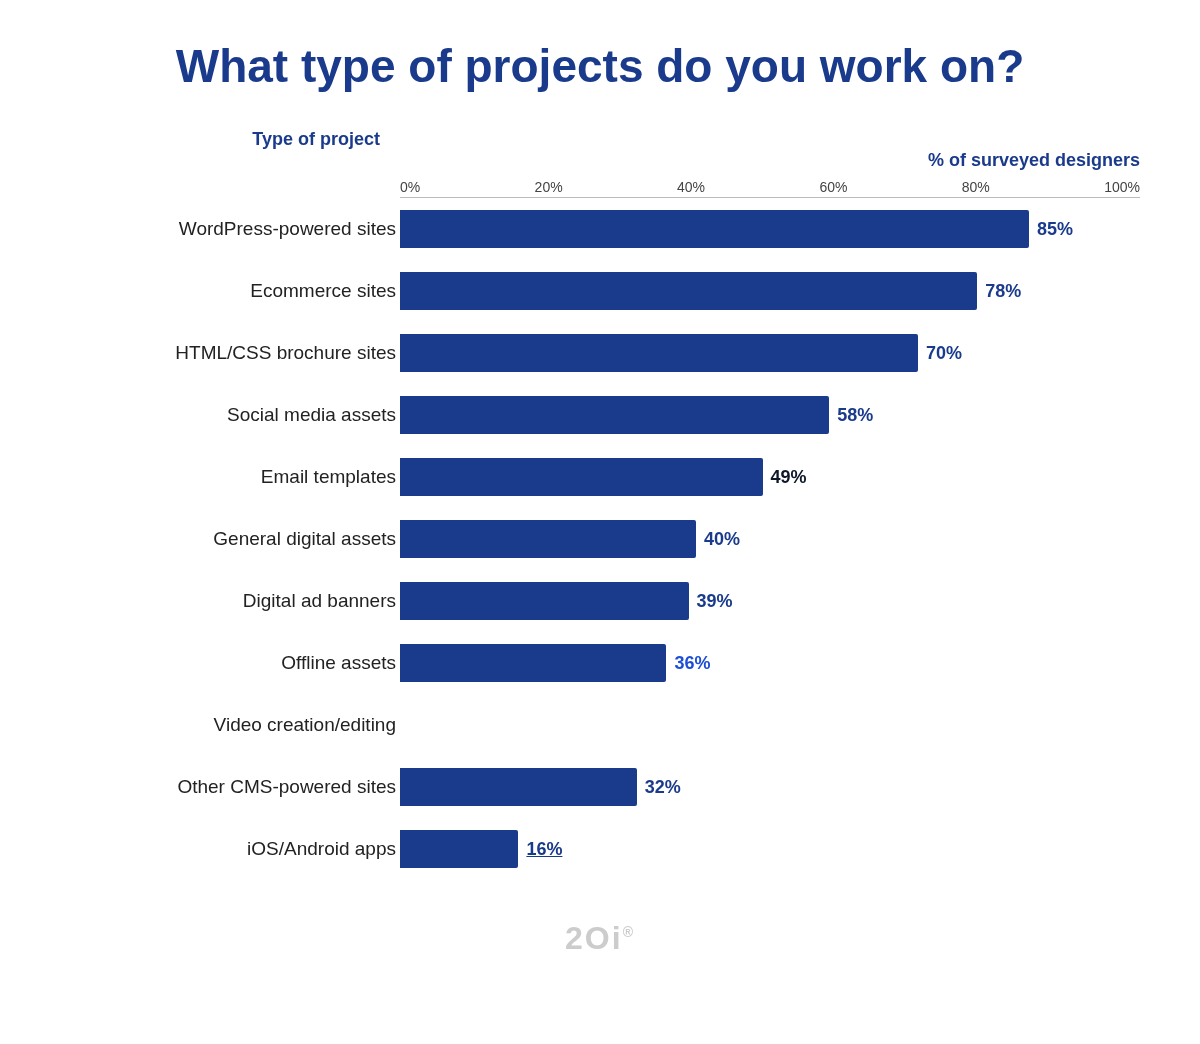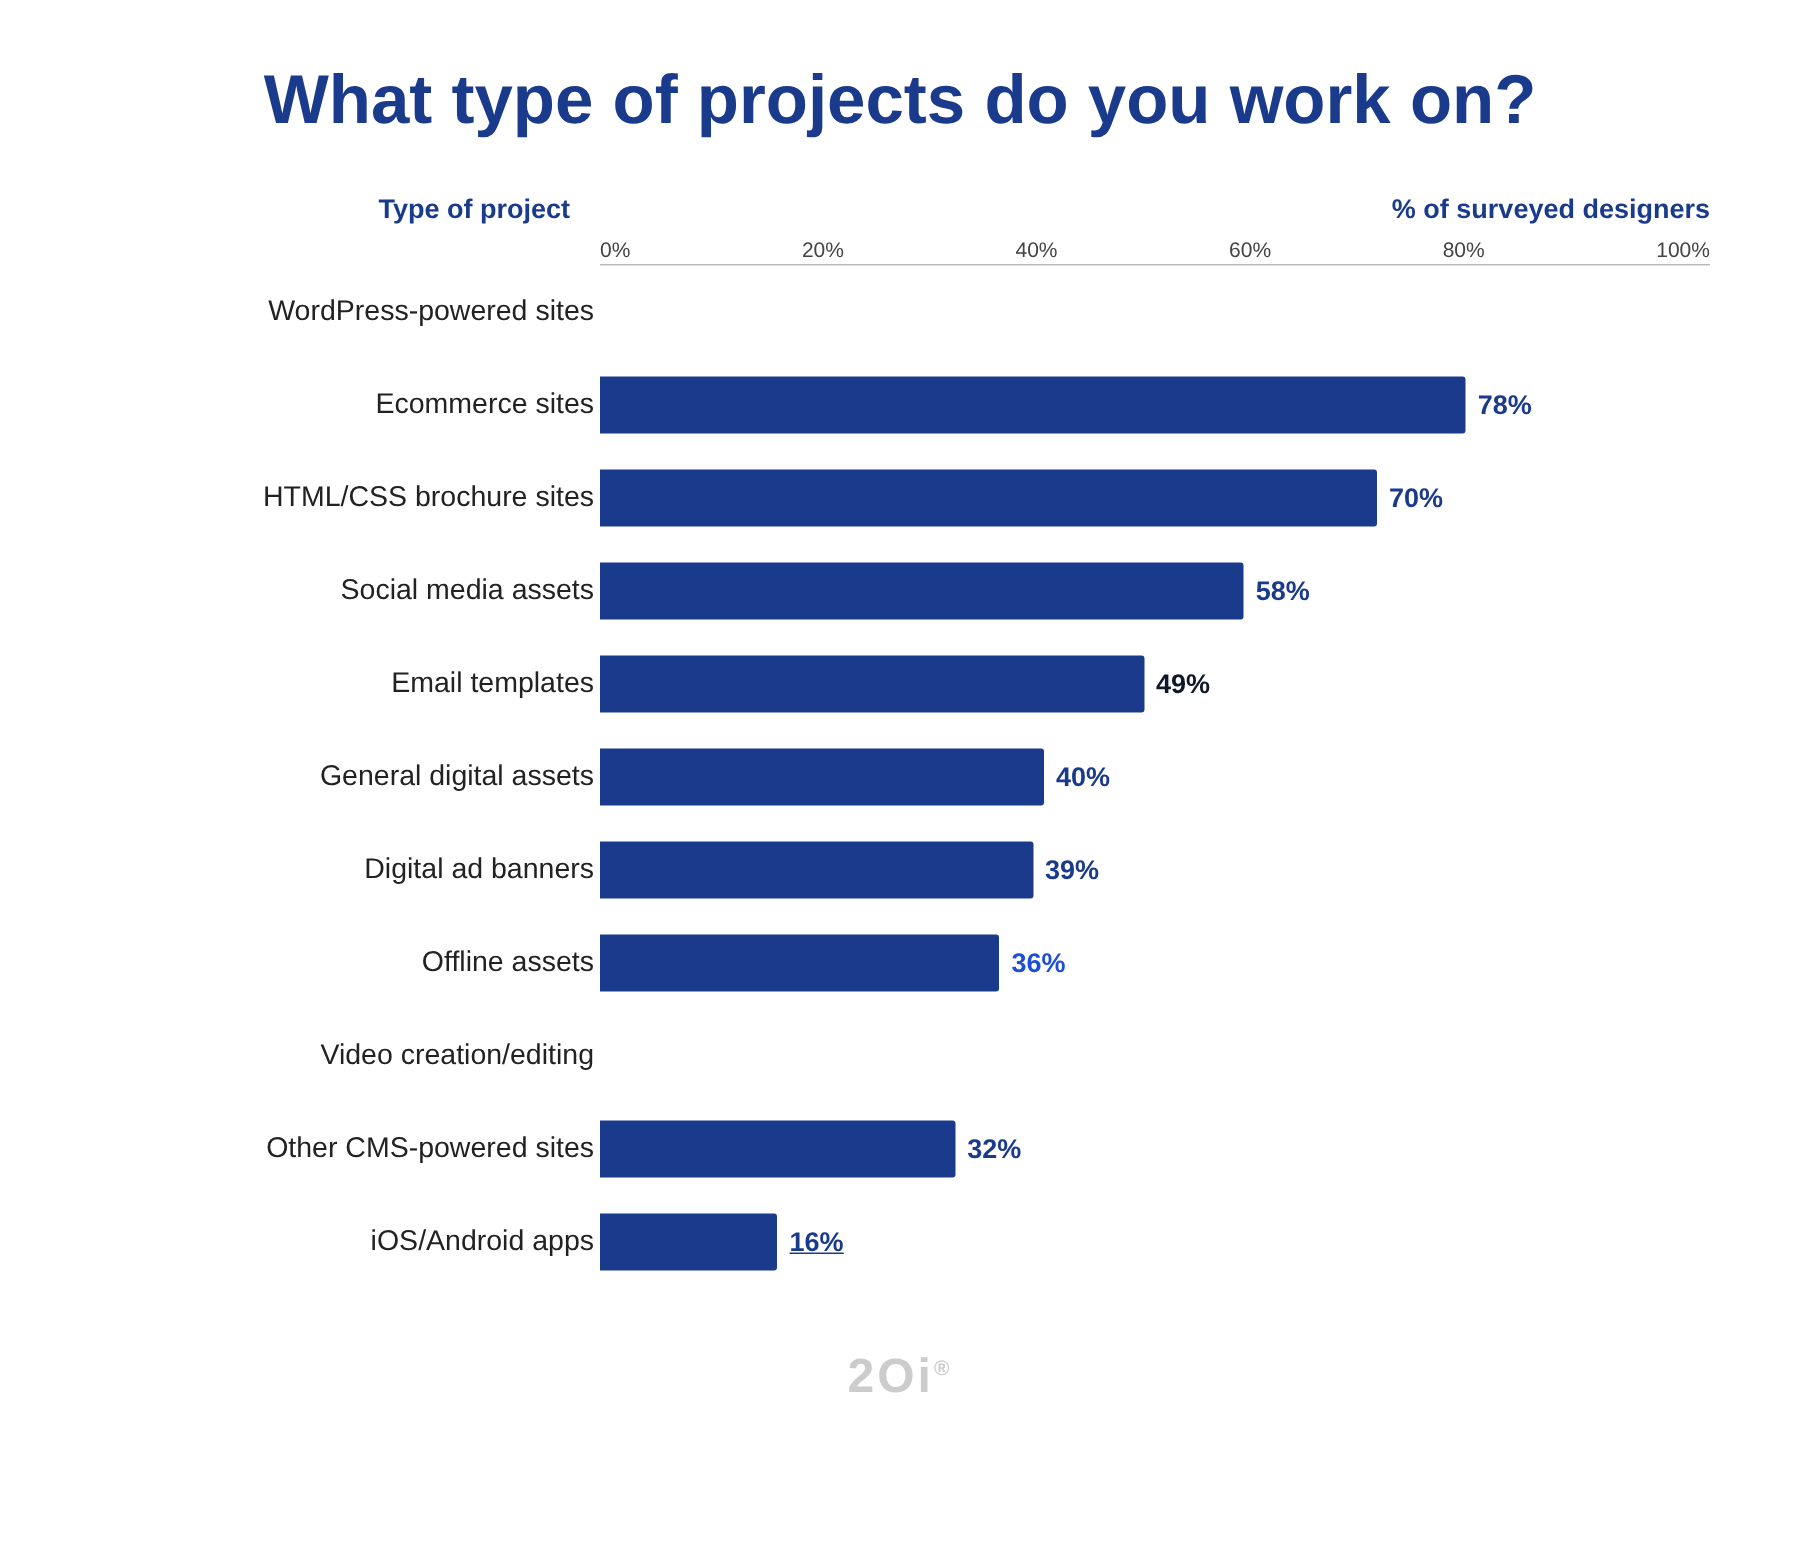--- a/index.html
+++ b/index.html
@@ -30,6 +30,7 @@
       display: flex;
       width: 100%;
       margin-bottom: 8px;
+      flex-direction: column;
     }
     .col-label-left {
       width: 340px;

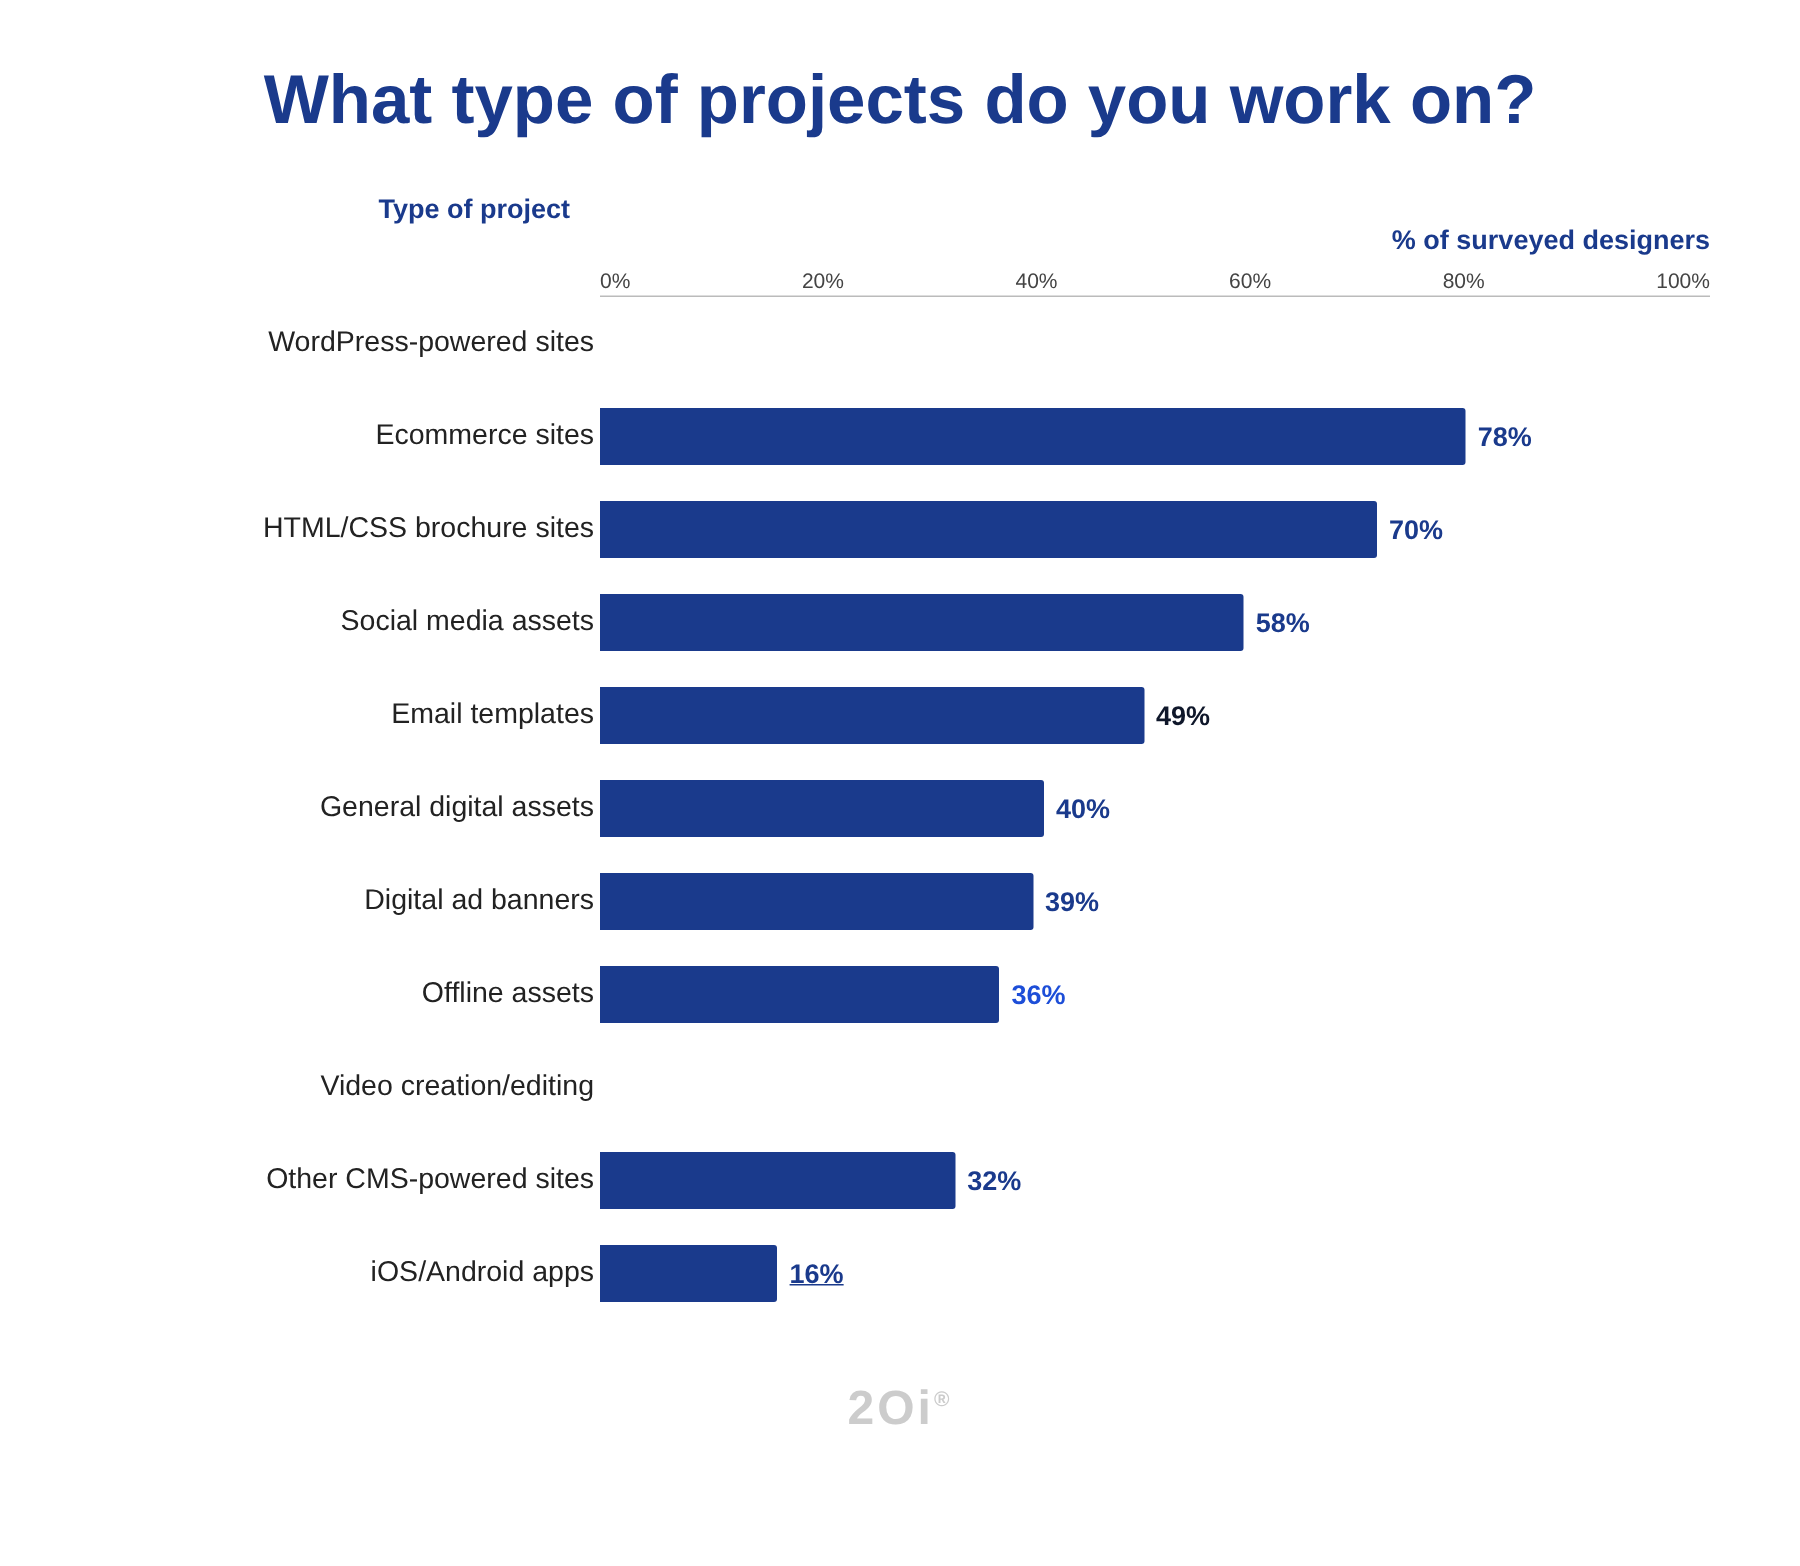--- a/index.html
+++ b/index.html
@@ -131,6 +131,10 @@
   <div class="bar-rows" id="bar-rows-container">
   <div class="bar-row">
         <div class="row-label">WordPress-powered sites</div>
+        <div class="bar-area">
+          <div class="bar" style="width: 85%; background: rgb(26, 58, 140);"></div>
+          <span class="bar-value" style="color: rgb(26, 58, 140);">85%</span>
+        </div>
       </div>
       <div class="bar-row">
         <div class="row-label">Ecommerce sites</div>

